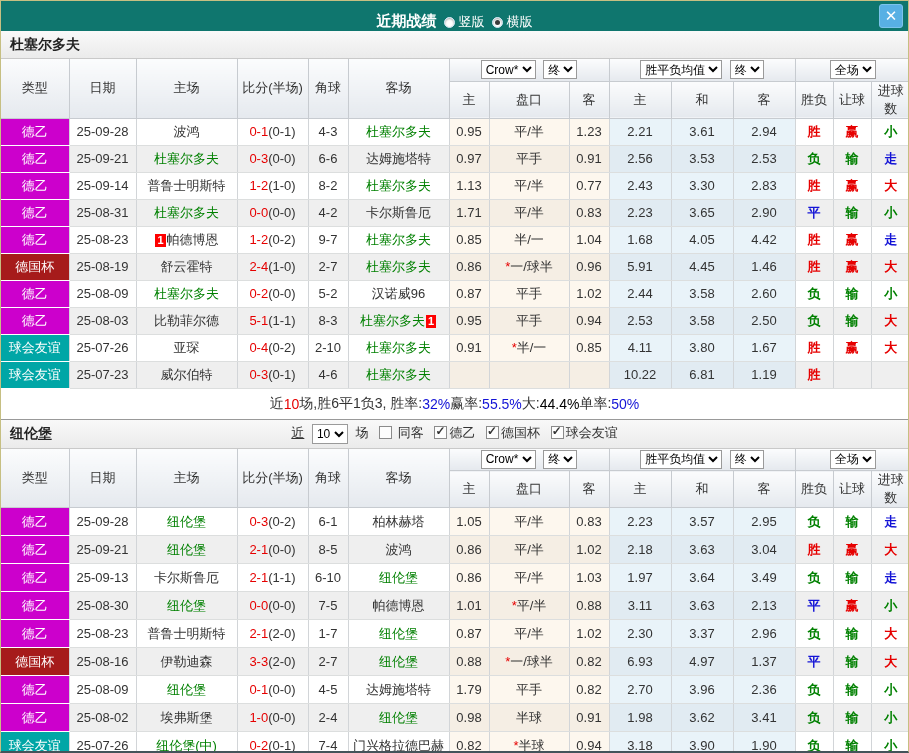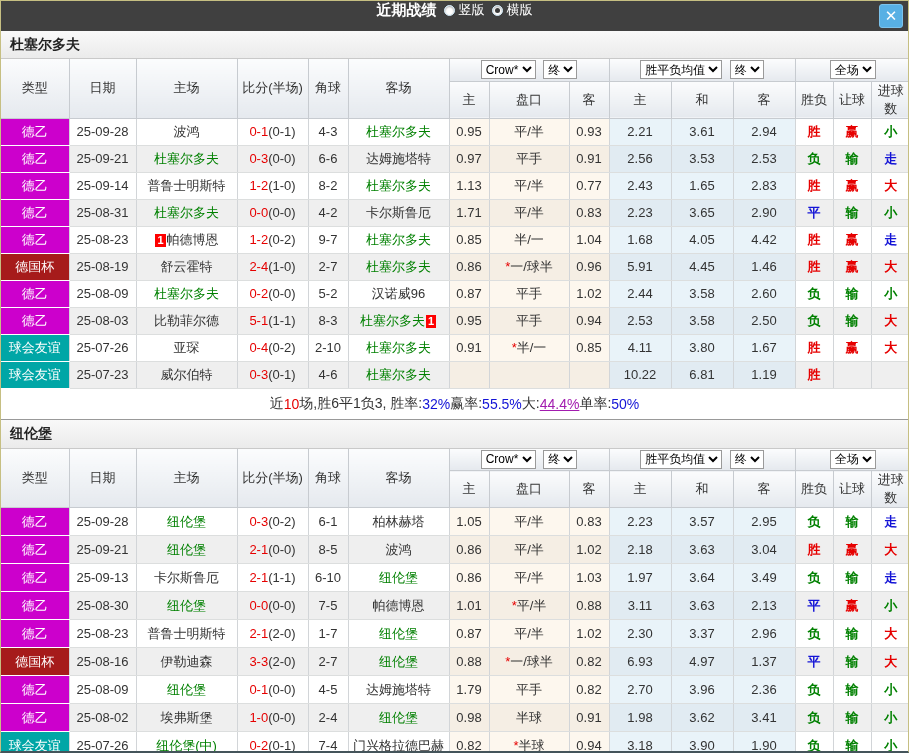--- a/index.html
+++ b/index.html
@@ -7,7 +7,7 @@
   .window { width:909px; height:753px; overflow:hidden; border:1px solid #c6bf82; border-bottom:2px solid #44545a; background:#fff; }
 
   
-  .titlebar { height:30px; background:#404040; position:relative; display:flex; align-items:flex-start; justify-content:center; gap:7px; color:#fff; }
+  .titlebar { height:30px; background:#0f766e; position:relative; display:flex; align-items:flex-end; justify-content:center; gap:7px; color:#fff; }
   .titlebar .title { font-weight:bold; font-size:15px; }
   .radio-wrap { display:inline-flex; align-items:center; gap:4px; font-size:13px; cursor:pointer; }
   .radio { width:11px; height:11px; border-radius:50%; background:#fff; border:1px solid #cfe7f5; display:inline-block; box-shadow:inset 0 1px 2px rgba(0,0,0,.35); }

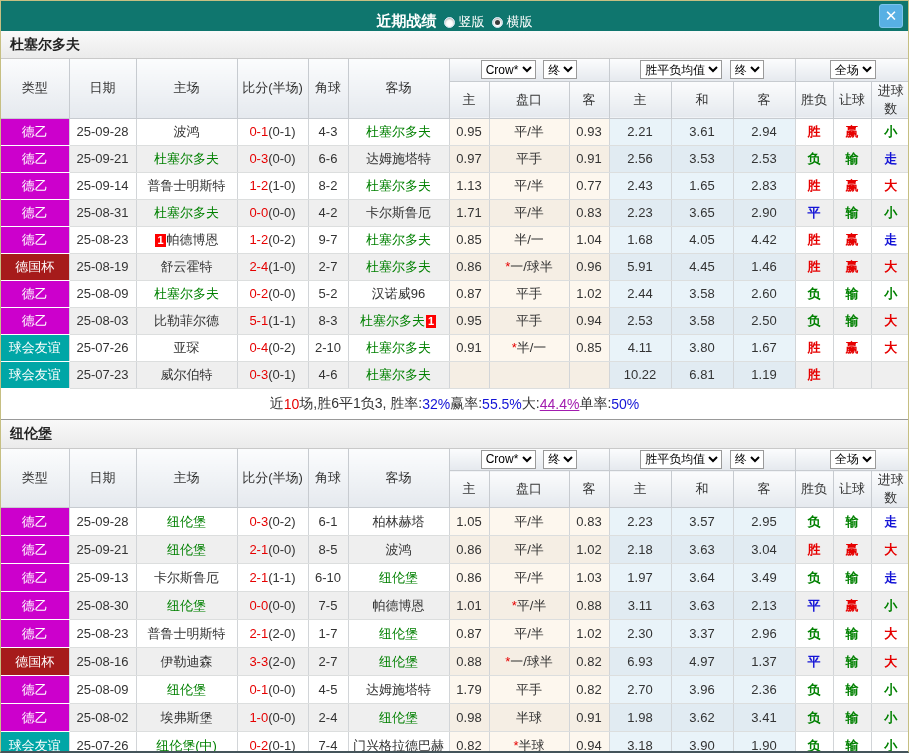--- a/index.html
+++ b/index.html
@@ -134,7 +134,7 @@
           <td><span class="green">杜塞尔多夫</span></td>
           <td class="cream">0.95</td>
           <td class="cream"><span>平/半</span></td>
-          <td class="cream">0.93</td>
+          <td class="cream">1.23</td>
           <td class="bluecol">2.21</td>
           <td class="bluecol">3.61</td>
           <td class="bluecol">2.94</td>

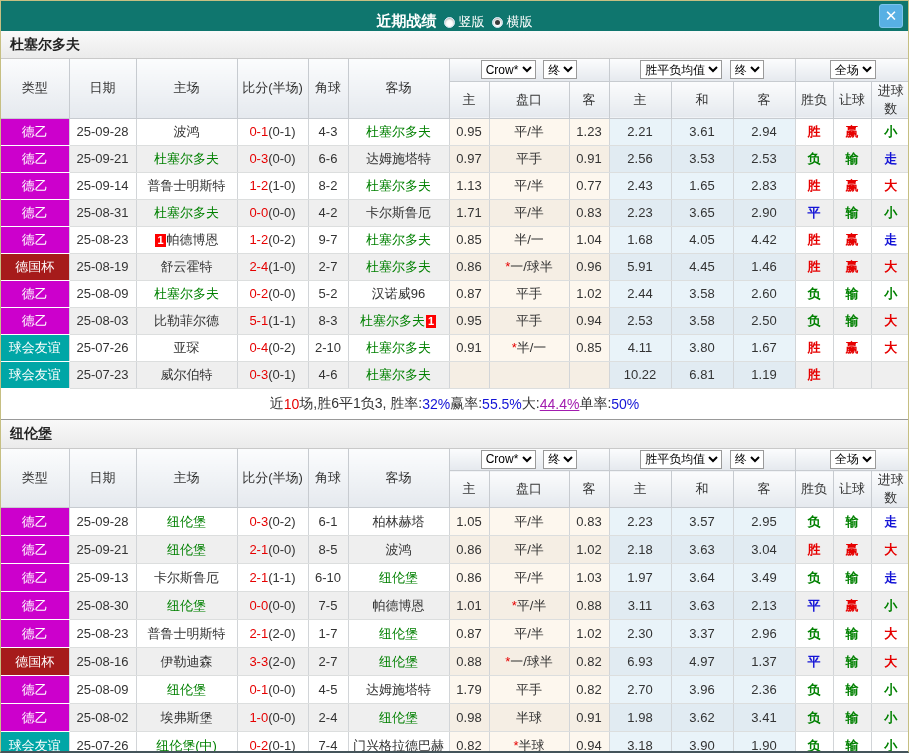--- a/index.html
+++ b/index.html
@@ -170,7 +170,7 @@
           <td class="cream"><span>平/半</span></td>
           <td class="cream">0.77</td>
           <td class="bluecol">2.43</td>
-          <td class="bluecol">1.65</td>
+          <td class="bluecol">3.30</td>
           <td class="bluecol">2.83</td>
           <td class="outcome" style="color: rgb(230, 0, 0);">胜</td>
           <td class="outcome" style="color: rgb(230, 0, 0);">赢</td>

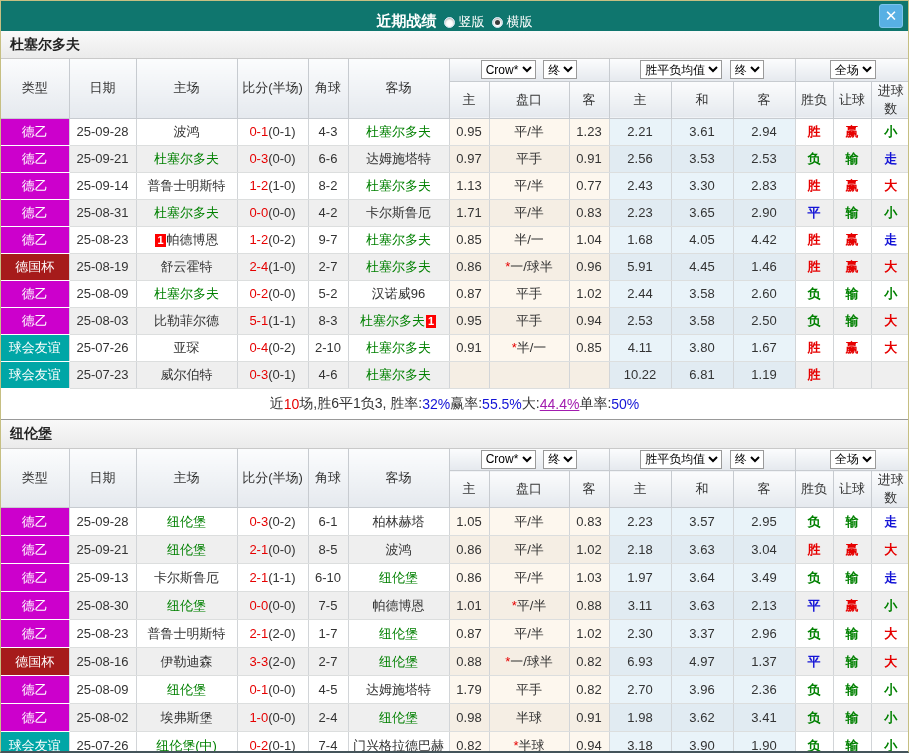--- a/index.html
+++ b/index.html
@@ -305,7 +305,7 @@
       <span style="color: rgb(51, 51, 51);"> 赢率:</span>
       <span style="color: rgb(19, 19, 214);">55.5%</span>
       <span style="color: rgb(51, 51, 51);"> 大:</span>
-      <span style="color: #a21caf; text-decoration: underline;">44.4%</span>
+      <span style="color: #000000;">44.4%</span>
       <span style="color: rgb(51, 51, 51);"> 单率:</span>
       <span style="color: rgb(19, 19, 214);">50%</span>
     </div>

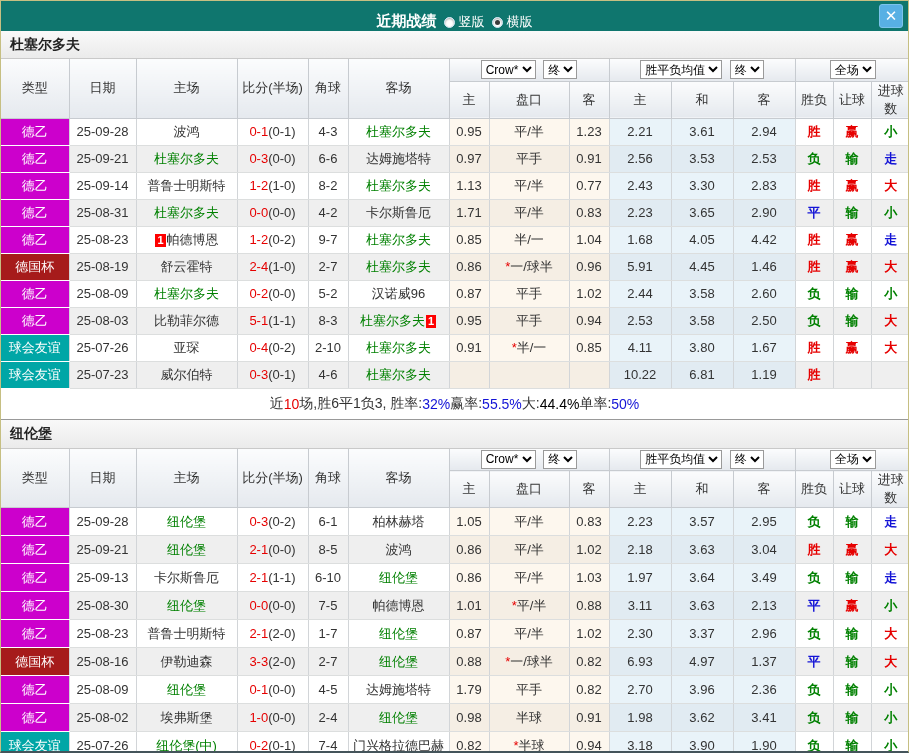--- a/index.html
+++ b/index.html
@@ -311,6 +311,16 @@
     </div>
 
   <div class="section-bar second">
+    <div class="controls">
+      <span class="near-link">近</span>
+      <select><option>10</option></select>
+      <span>场</span>
+      <input type="checkbox" style="">
+      <span>同客</span>
+      <input type="checkbox" checked="" style=""><span>德乙</span>
+      <input type="checkbox" checked="" style=""><span>德国杯</span>
+      <input type="checkbox" checked="" style=""><span>球会友谊</span>
+    </div>
     <span class="team-name">纽伦堡</span>
   </div>
 

